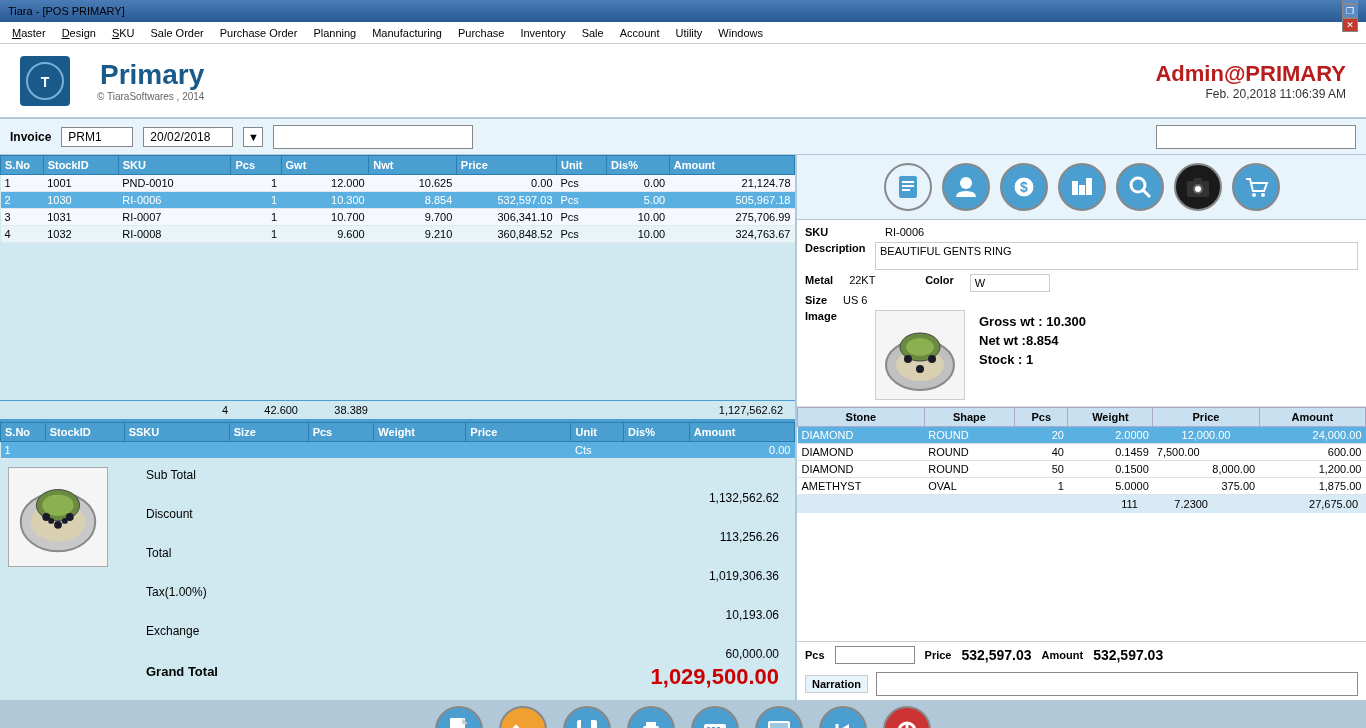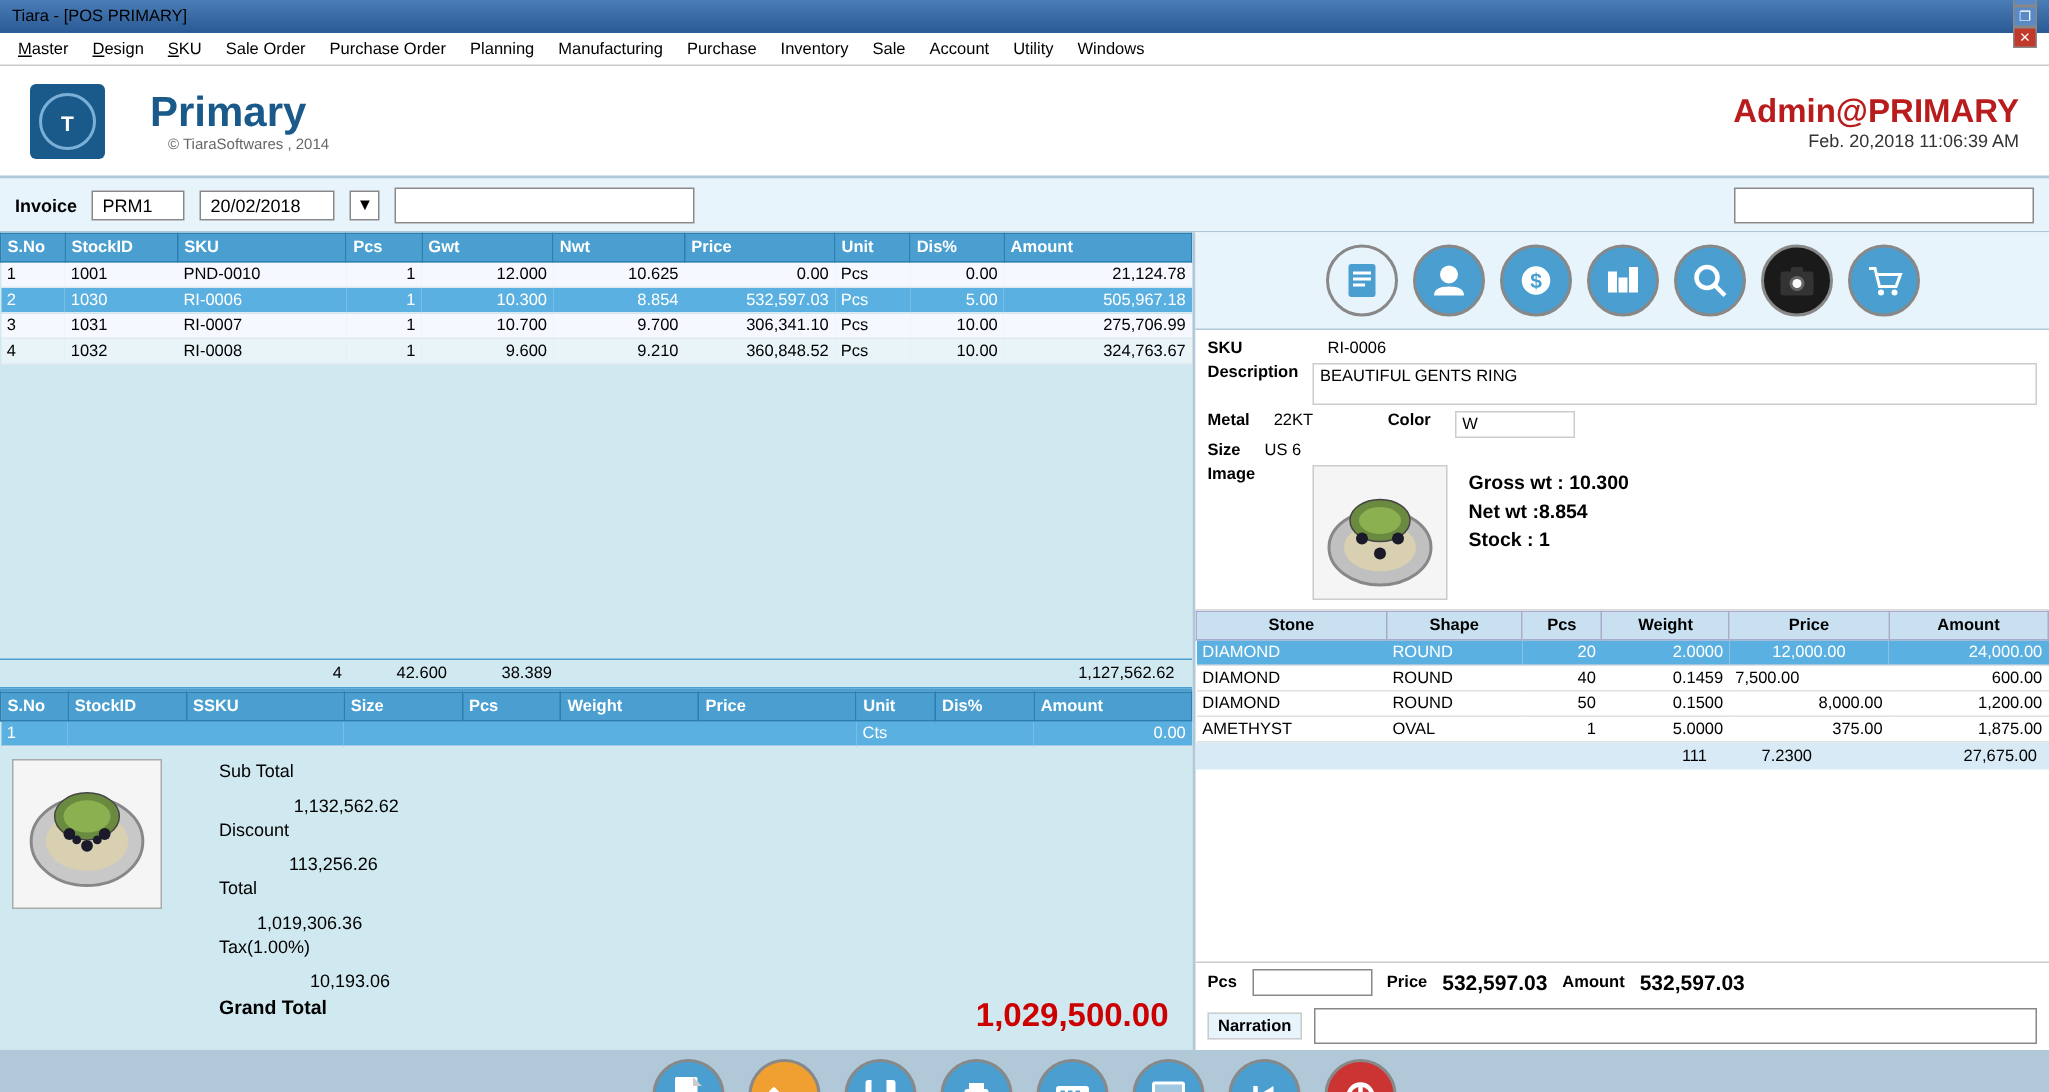--- a/index.html
+++ b/index.html
@@ -21,7 +21,7 @@
     #logo-icon { width: 50px; height: 50px; background: #1a5a8a; border-radius: 4px; display: flex; align-items: center; justify-content: center; }
     #logo-icon svg { width: 40px; height: 40px; }
     #primary-title { font-size: 28px; font-weight: bold; color: #1a5a8a; margin-left: 20px; }
-    #copyright { font-size: 10px; color: #666; margin-left: 32px; }
+    #copyright { font-size: 10px; color: #666; margin-left: 17px; }
     #admin-info { margin-left: auto; text-align: right; }
     #admin-name { font-size: 22px; color: #b91c1c; font-weight: bold; }
     #datetime { font-size: 12px; color: #333; }

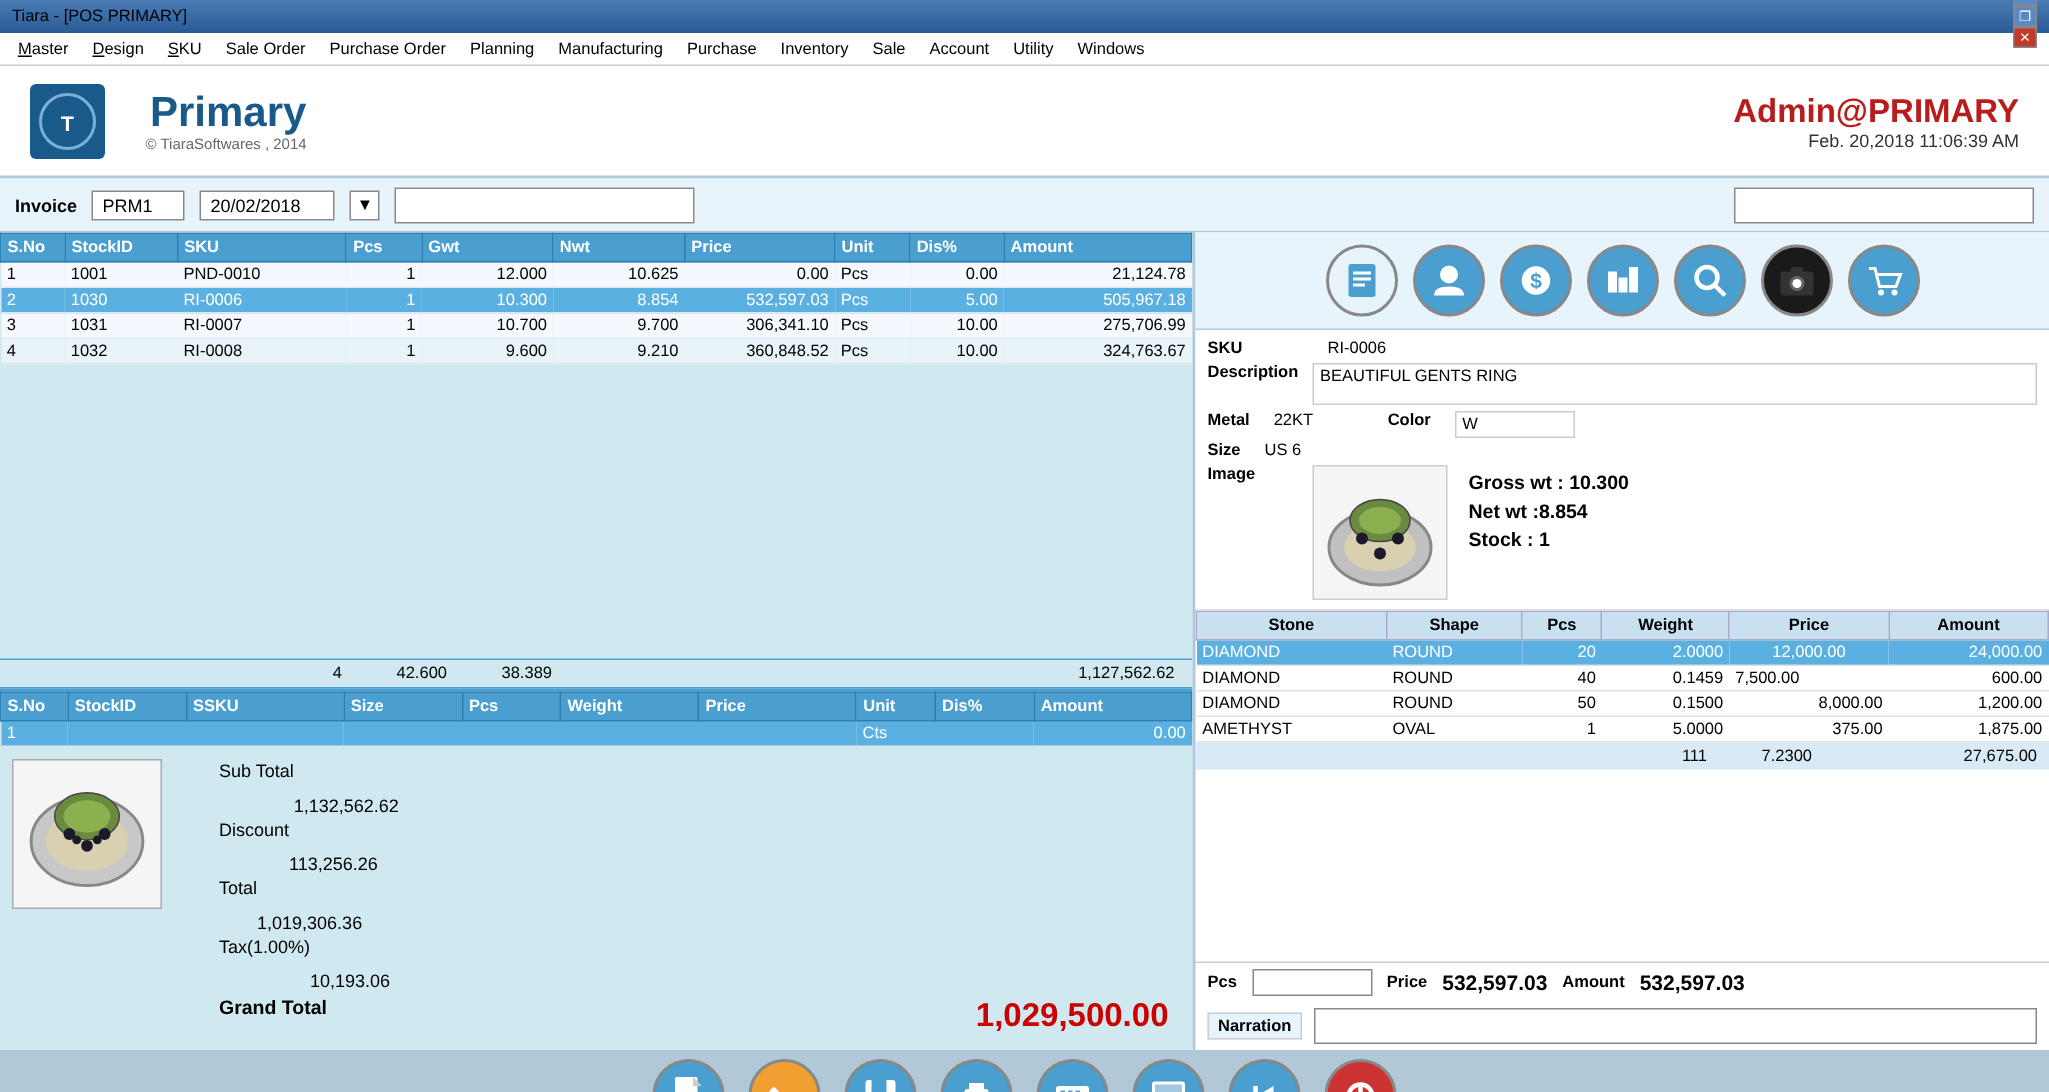--- a/index.html
+++ b/index.html
@@ -29,7 +29,7 @@
     
     #invoice-bar { background: #e8f4fc; height: 36px; display: flex; align-items: center; padding: 0 10px; gap: 10px; border-bottom: 1px solid #b0c8d8; }
     #invoice-bar label { font-size: 12px; font-weight: bold; }
-    #invoice-num { border: 1px solid #888; padding: 2px 6px; font-size: 12px; width: 62px; }
+    #invoice-num { border: 1px solid #888; padding: 2px 6px; font-size: 12px; width: 72px; }
     #invoice-date { border: 1px solid #888; padding: 2px 6px; font-size: 12px; width: 90px; }
     #cal-btn { width: 20px; height: 20px; border: 1px solid #888; background: white; cursor: pointer; display: flex; align-items: center; justify-content: center; }
     #search-box { border: 1px solid #888; height: 24px; width: 200px; }

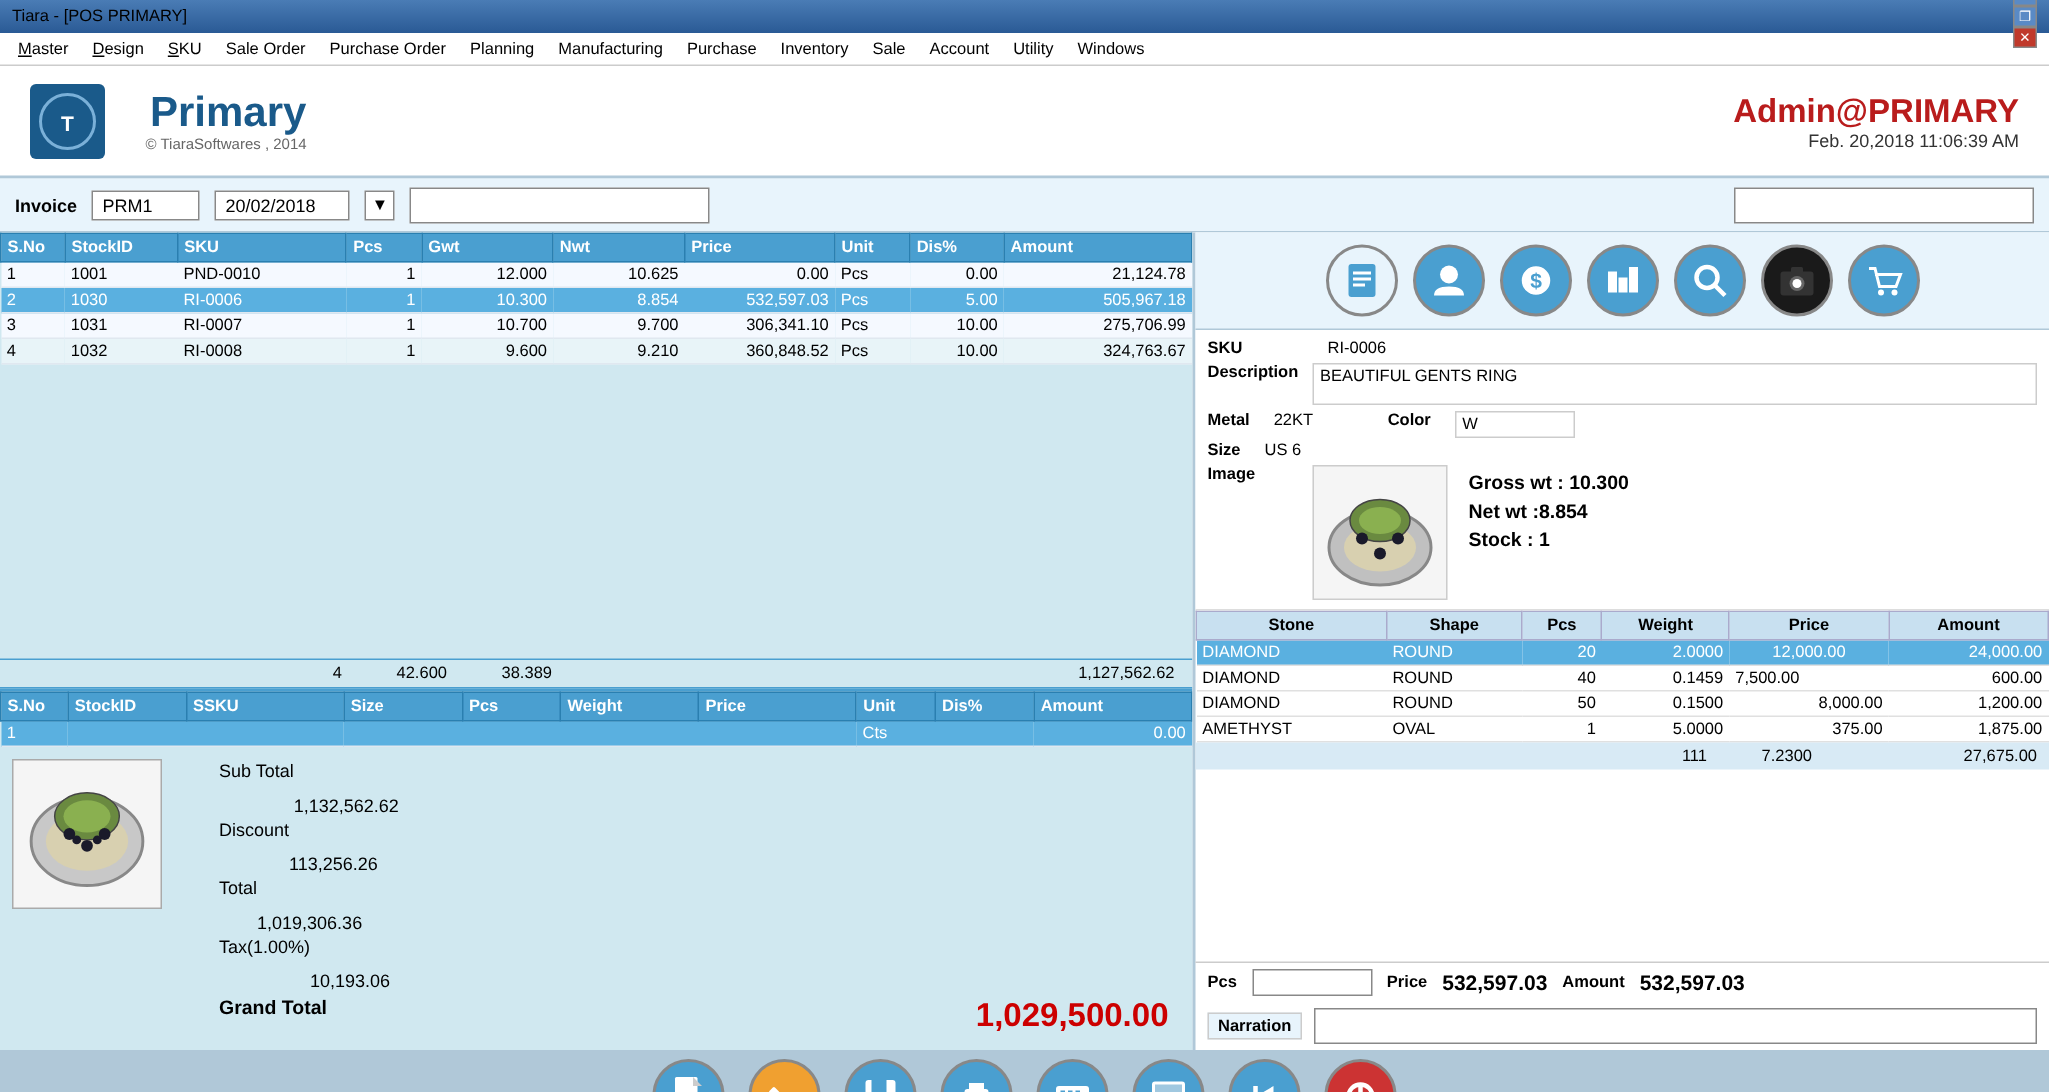--- a/index.html
+++ b/index.html
@@ -56,7 +56,7 @@
     
     #stone-table-area { border-top: 2px solid #4a9fd0; }
     .stone-header { background: #4a9fd0; }
-    .summary-row { display: flex; padding: 1px 0; }
+    .summary-row { display: flex; justify-content: space-between; padding: 1px 0; }
     .summary-label { font-size: 12px; }
     .summary-value { font-size: 12px; margin-top: 23px; }
     #grand-total-row { display: flex; justify-content: space-between; padding: 2px 0; }

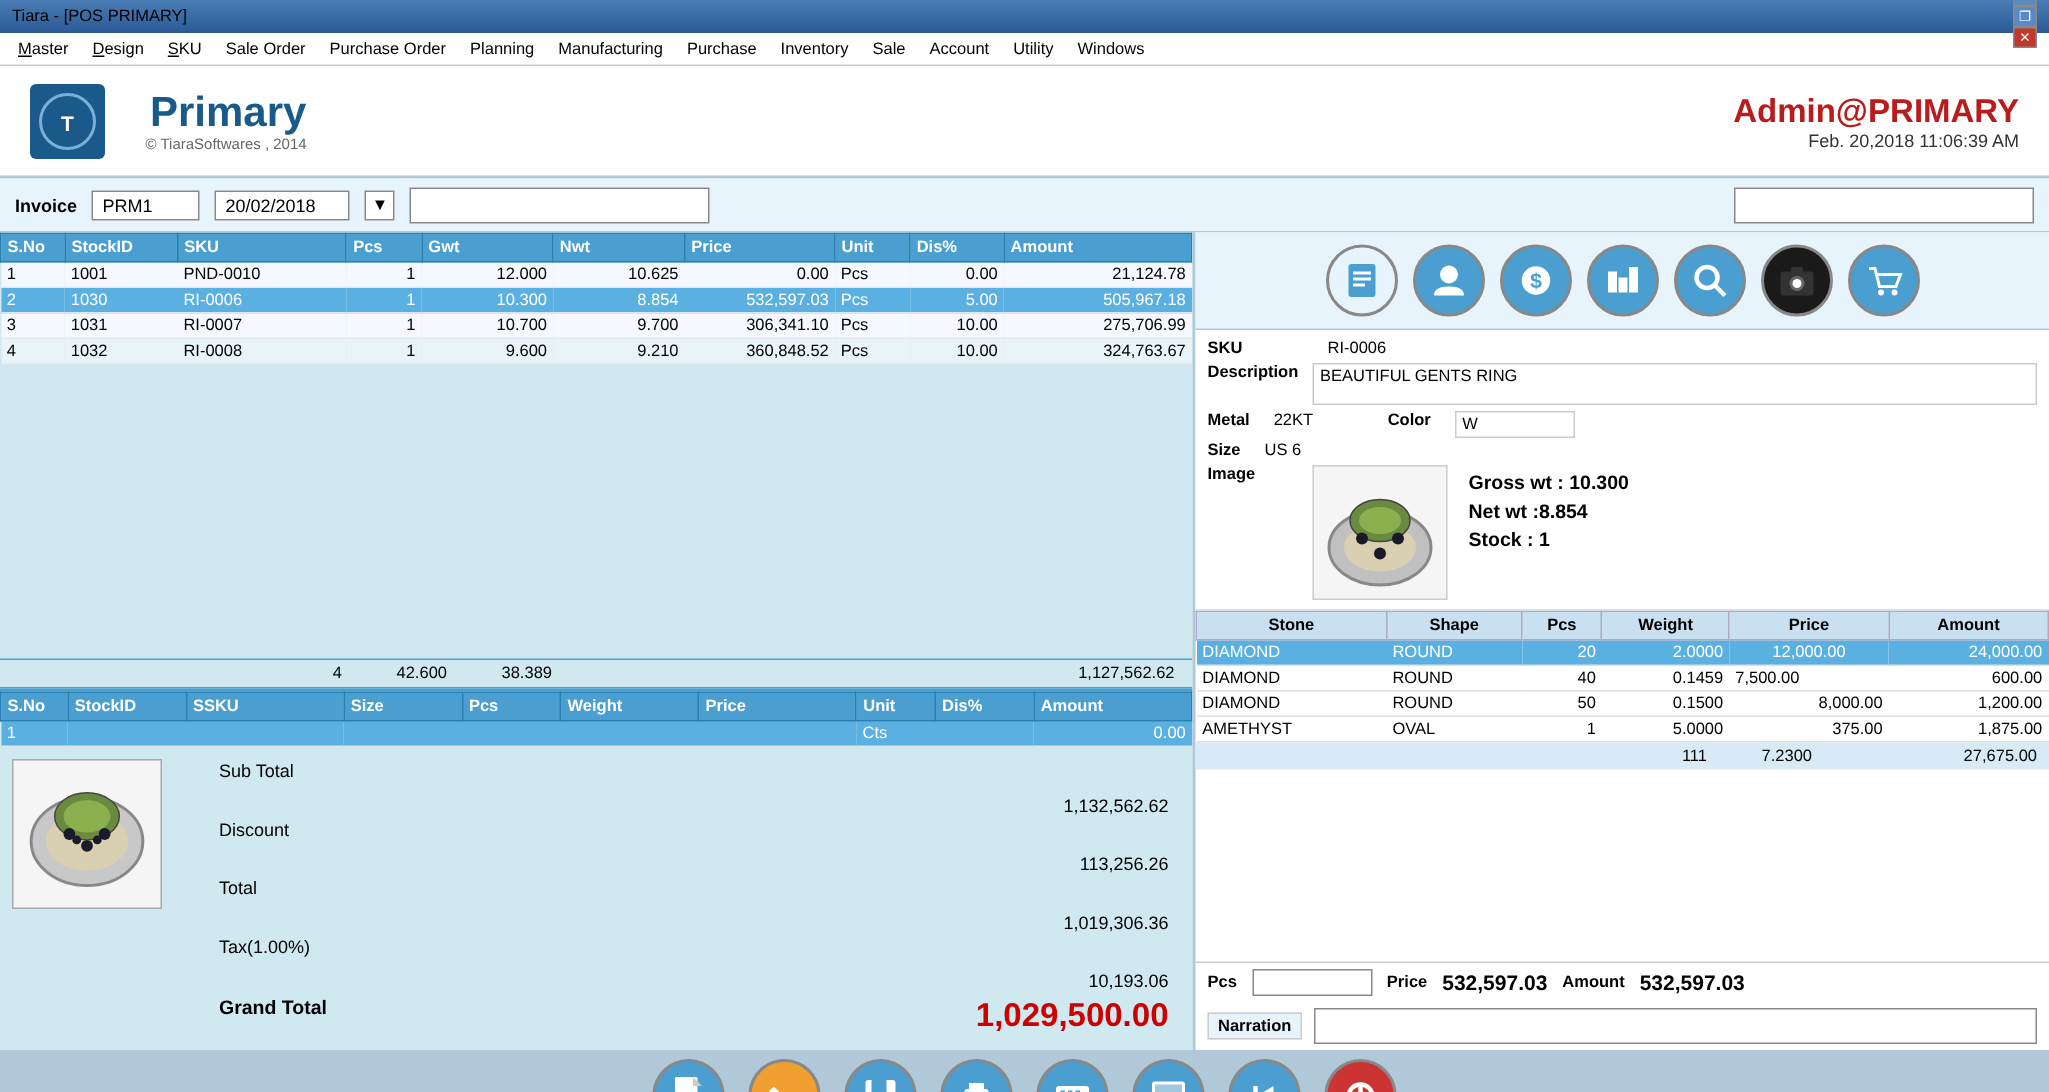--- a/index.html
+++ b/index.html
@@ -326,6 +326,10 @@
           <span class="summary-label">Tax(1.00%)</span>
           <span class="summary-value">10,193.06</span>
         </div>
+        <div class="summary-row">
+          <span class="summary-label">Exchange</span>
+          <span class="summary-value">60,000.00</span>
+        </div>
         <div id="grand-total-row">
           <span id="grand-total-label">Grand Total</span>
           <span id="grand-total-value">1,029,500.00</span>

